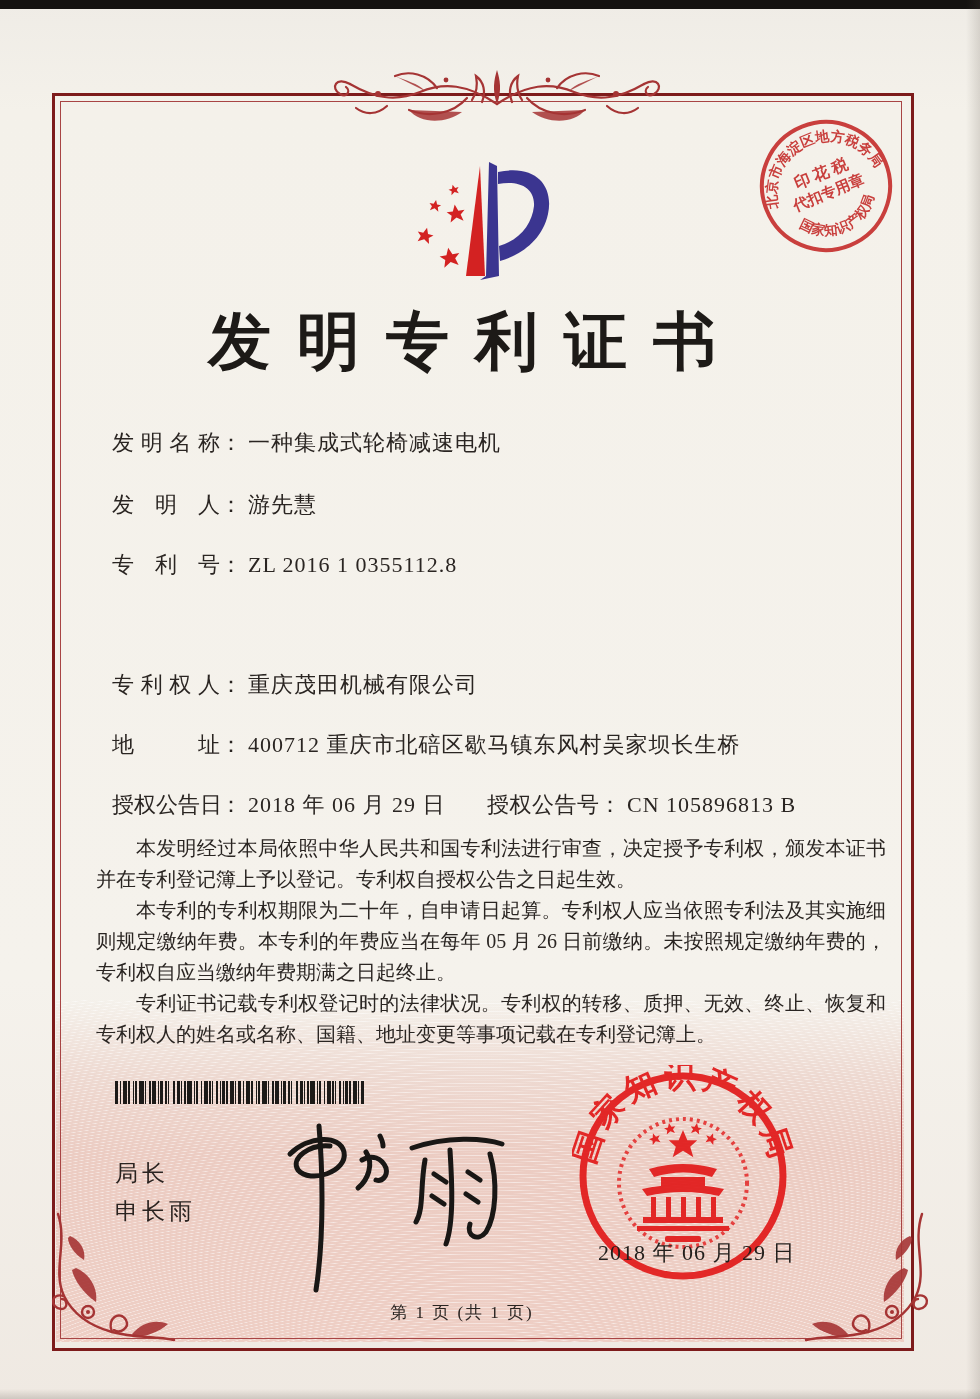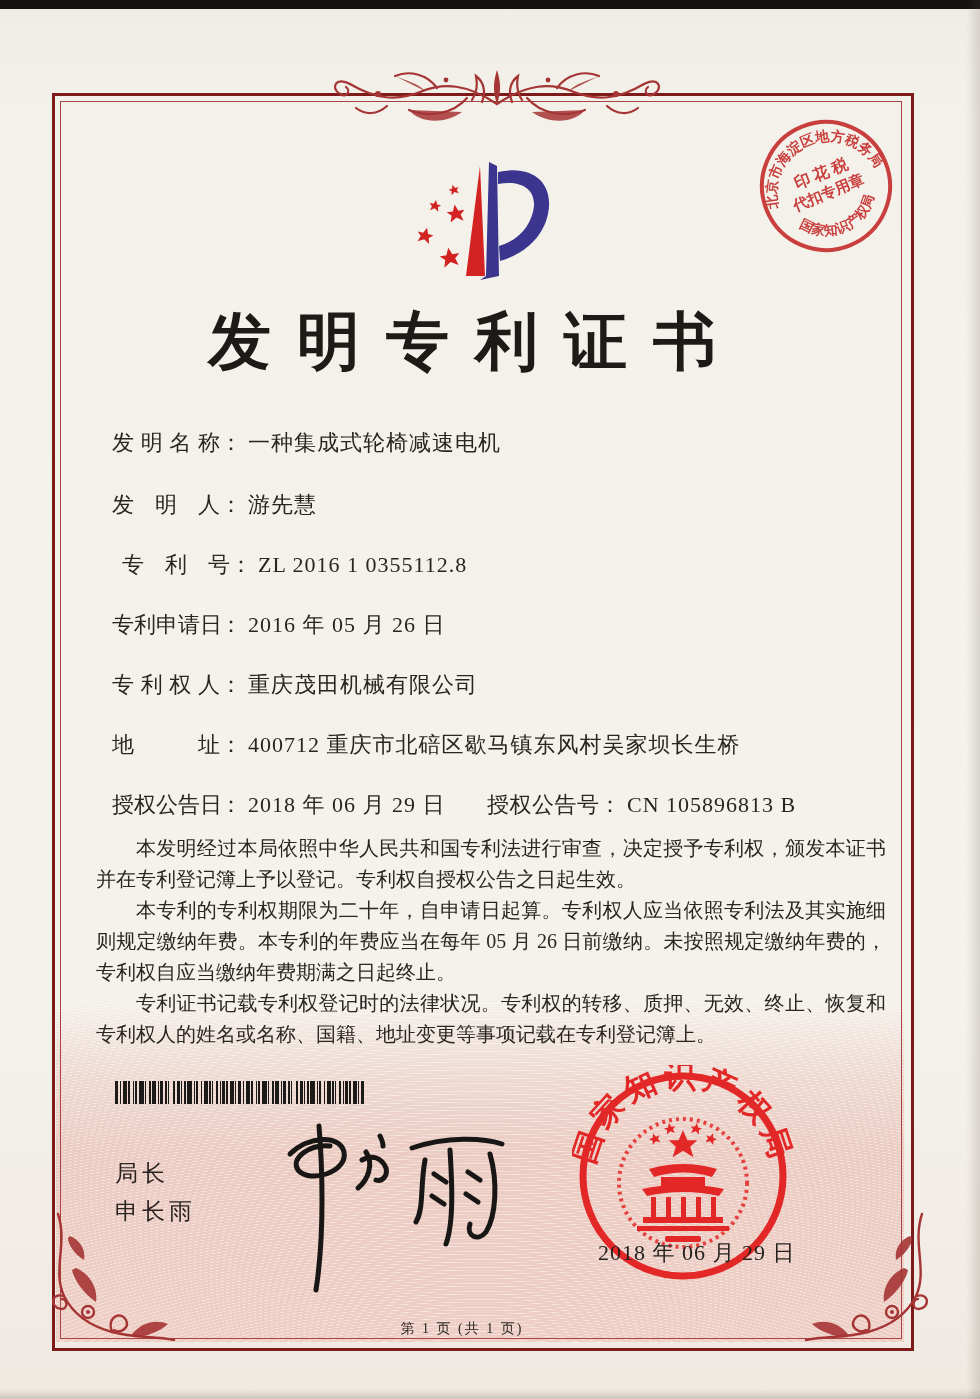--- a/index.html
+++ b/index.html
@@ -155,7 +155,7 @@
   <div class="frow" style="top:490px;">
     <span class="flabel">发明人</span><span class="fcolon">：</span><span class="fvalue">游先慧</span>
   </div>
-  <div class="frow" style="top:550px;margin-left:10px;">
+  <div class="frow" style="top:550px;">
     <span class="flabel">专利号</span><span class="fcolon">：</span><span class="fvalue">ZL 2016 1 0355112.8</span>
   </div>
   <div class="frow" style="top:610px;">

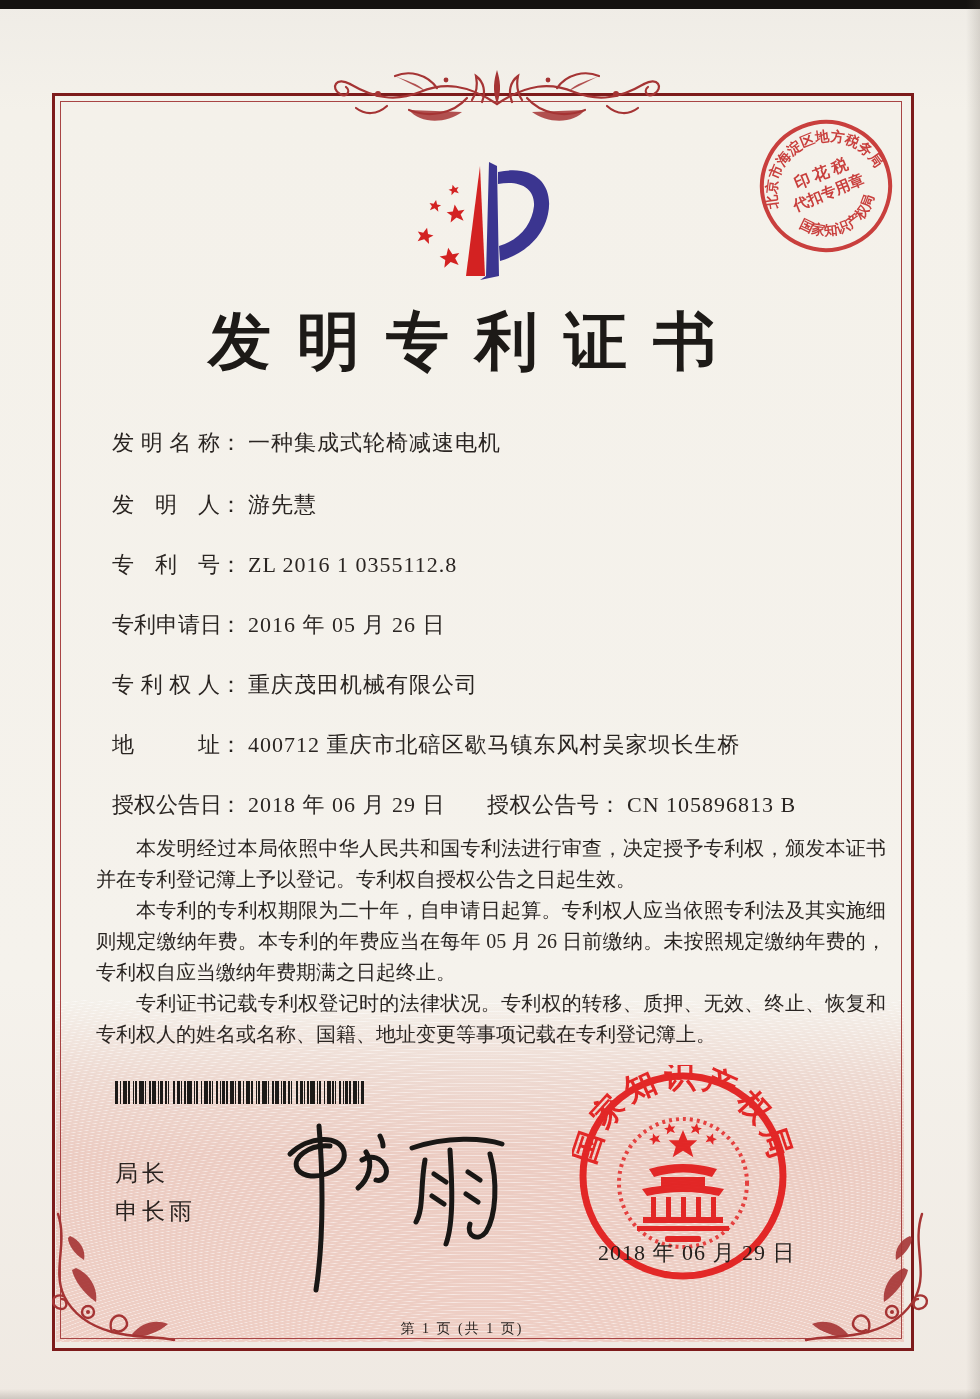--- a/index.html
+++ b/index.html
@@ -157,9 +157,6 @@
   </div>
   <div class="frow" style="top:550px;">
     <span class="flabel">专利号</span><span class="fcolon">：</span><span class="fvalue">ZL 2016 1 0355112.8</span>
-  </div>
-  <div class="frow" style="top:610px;">
-    <span class="flabel">专利申请日</span><span class="fcolon">：</span><span class="fvalue">2016 年 05 月 26 日</span>
   </div>
   <div class="frow" style="top:670px;">
     <span class="flabel">专利权人</span><span class="fcolon">：</span><span class="fvalue">重庆茂田机械有限公司</span>

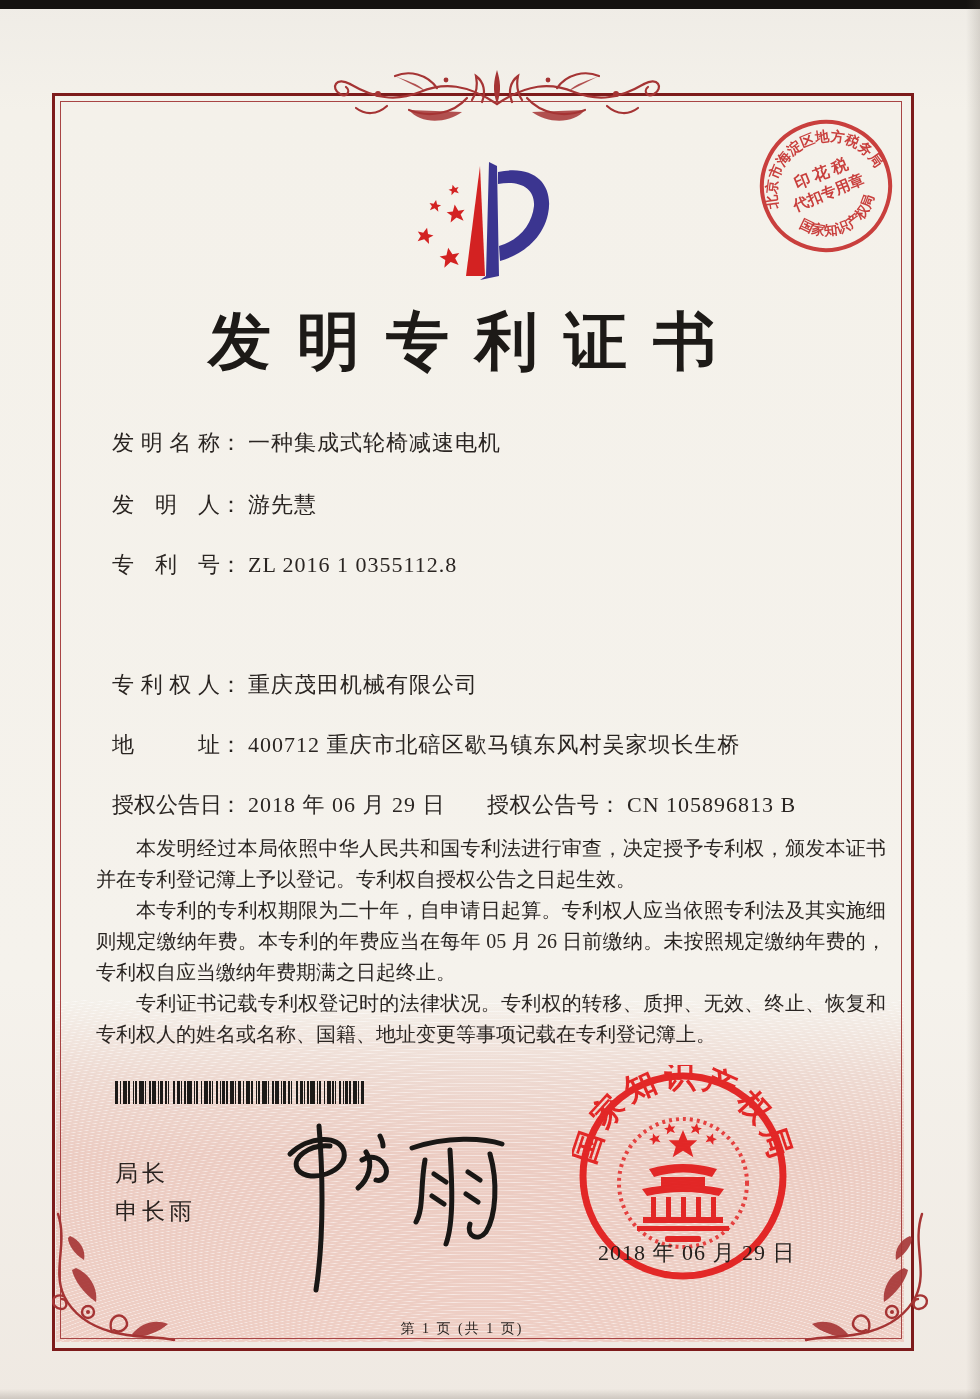--- a/index.html
+++ b/index.html
@@ -44,8 +44,8 @@
   .sig-title{position:absolute;left:115px;top:1158px;font-size:23px;letter-spacing:4px;color:#2a2320;}
   .sig-name{position:absolute;left:115px;top:1196px;font-size:23px;letter-spacing:4px;color:#2a2320;}
   .seal-date{position:absolute;left:598px;top:1238px;font-size:22px;letter-spacing:1px;color:#221f1c;}
-  .footer{position:absolute;left:52px;top:1301px;width:820px;text-align:center;font-size:14px;
-    letter-spacing:2px;color:#2a2522;margin-top:19px;}
+  .footer{position:absolute;left:52px;top:1301px;width:820px;text-align:center;font-size:17px;
+    letter-spacing:2px;color:#2a2522;}
   .abs{position:absolute;}
 </style>
 </head>

